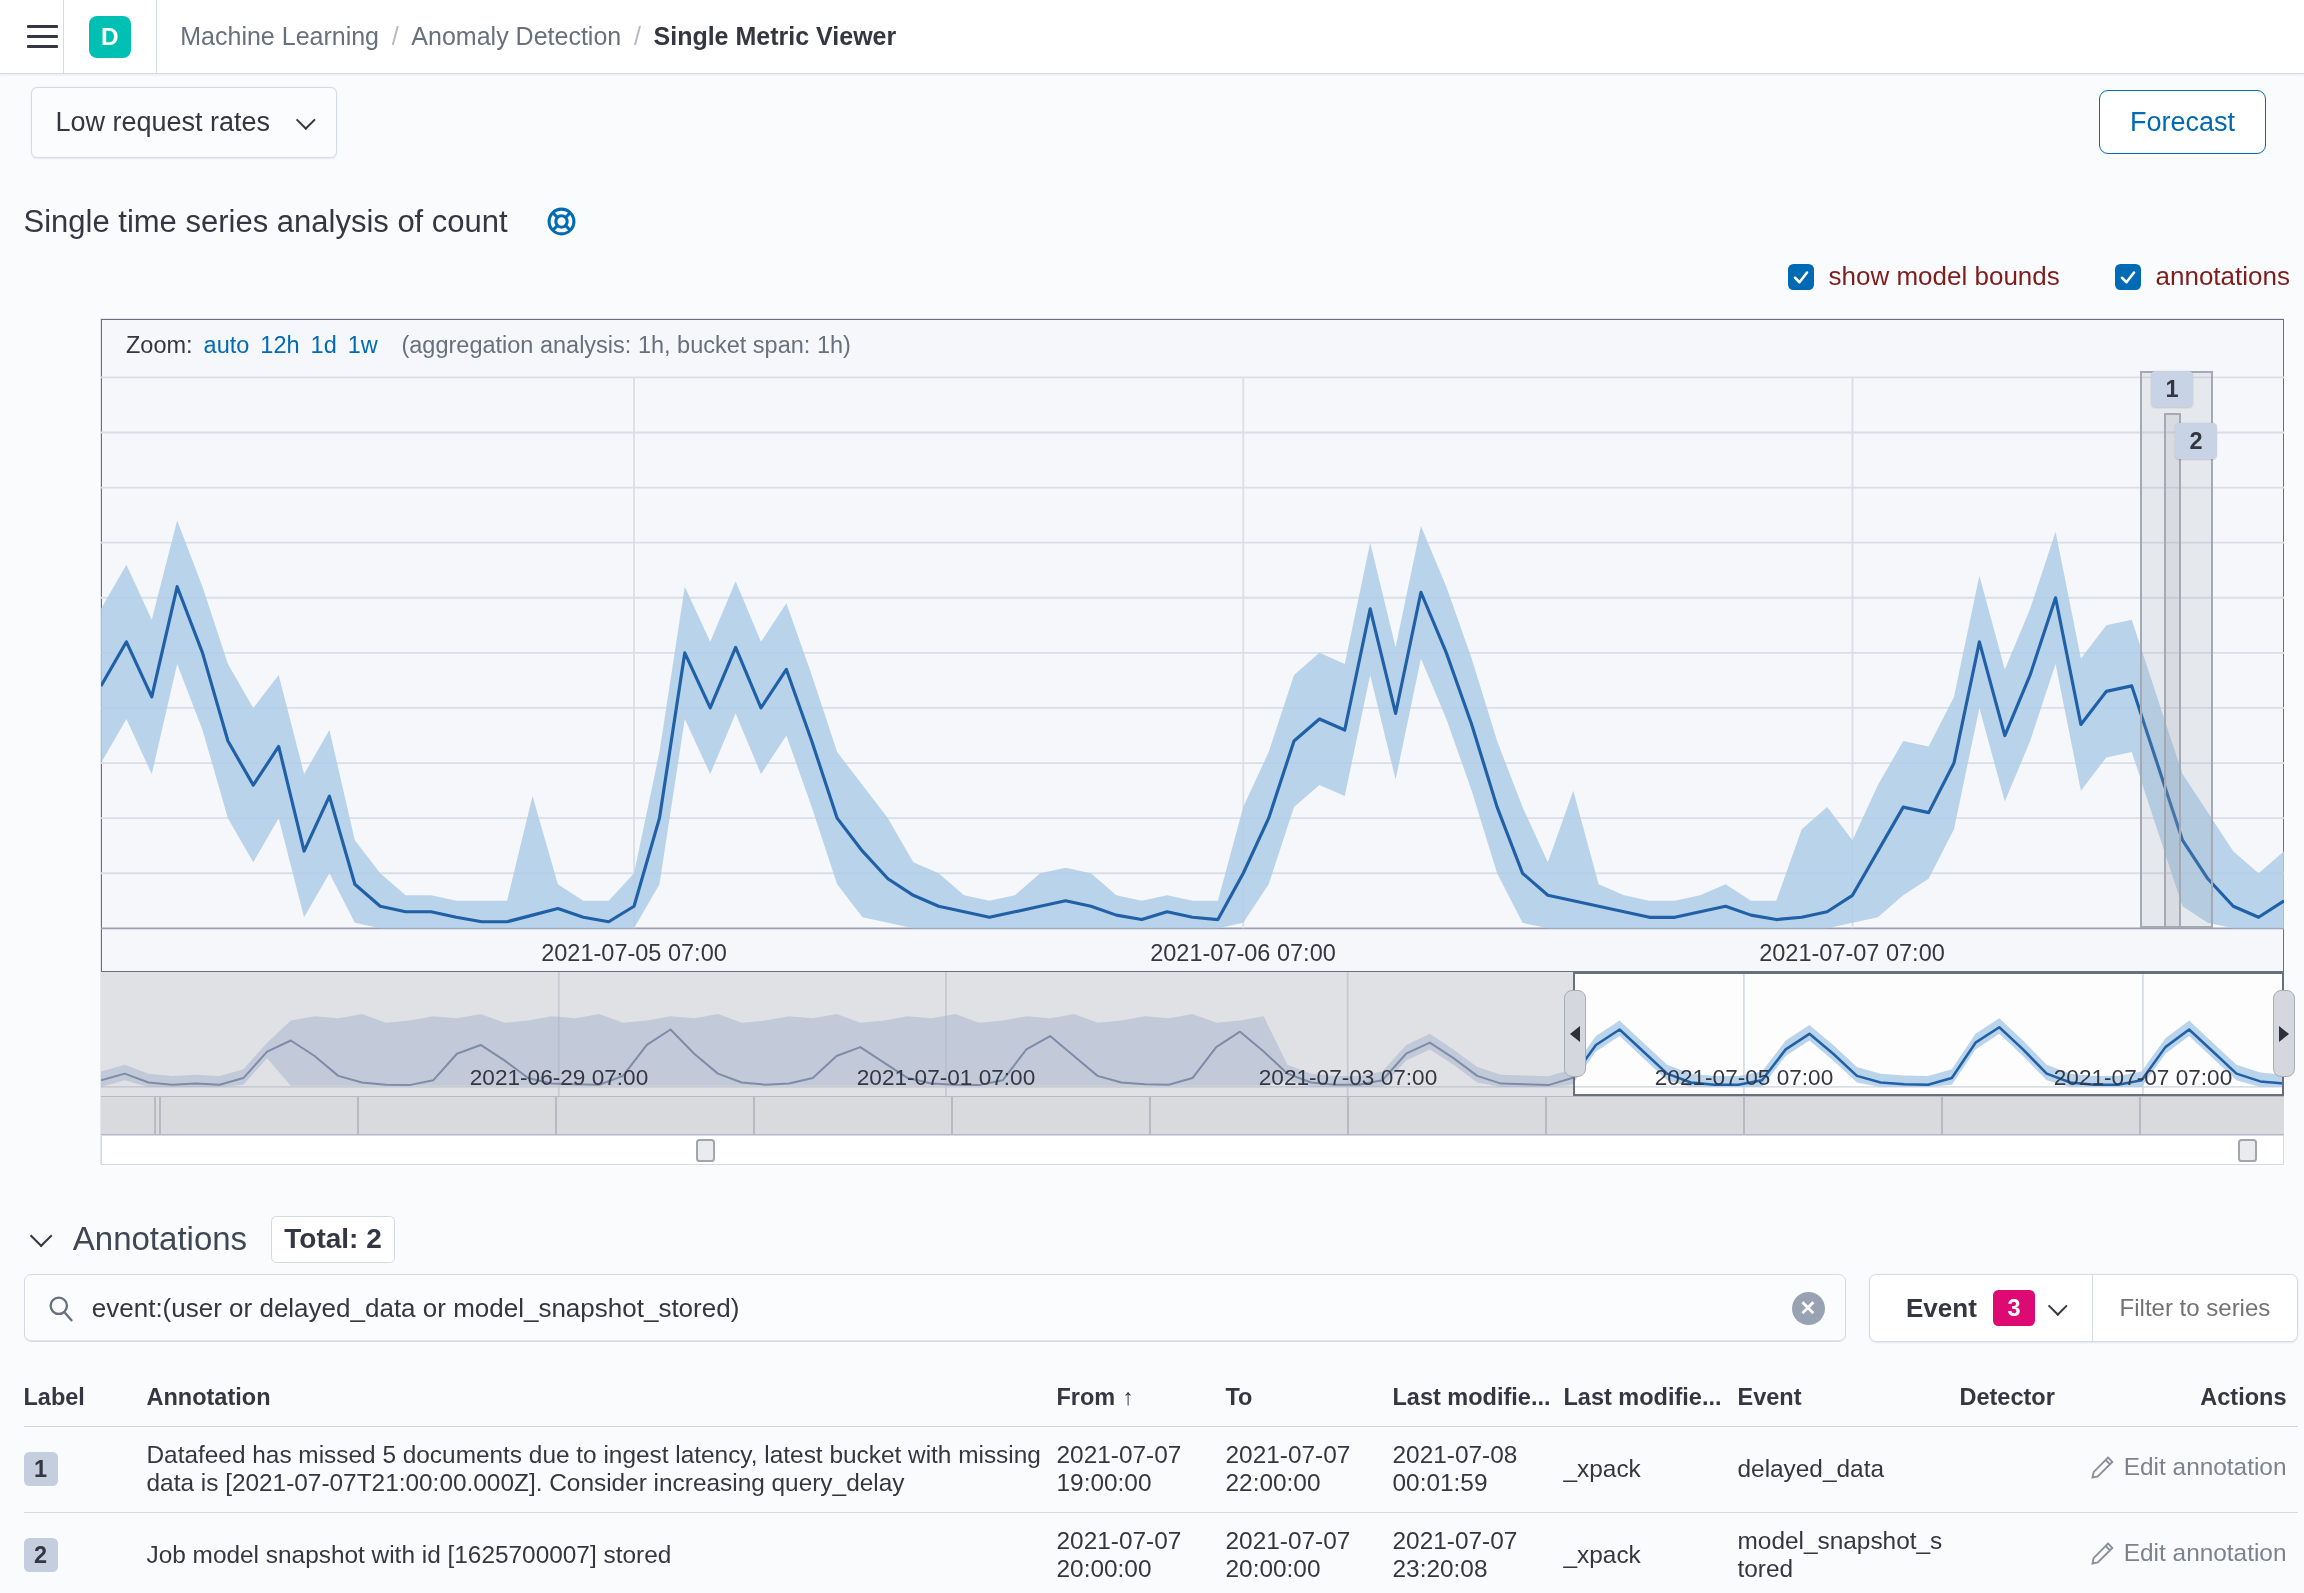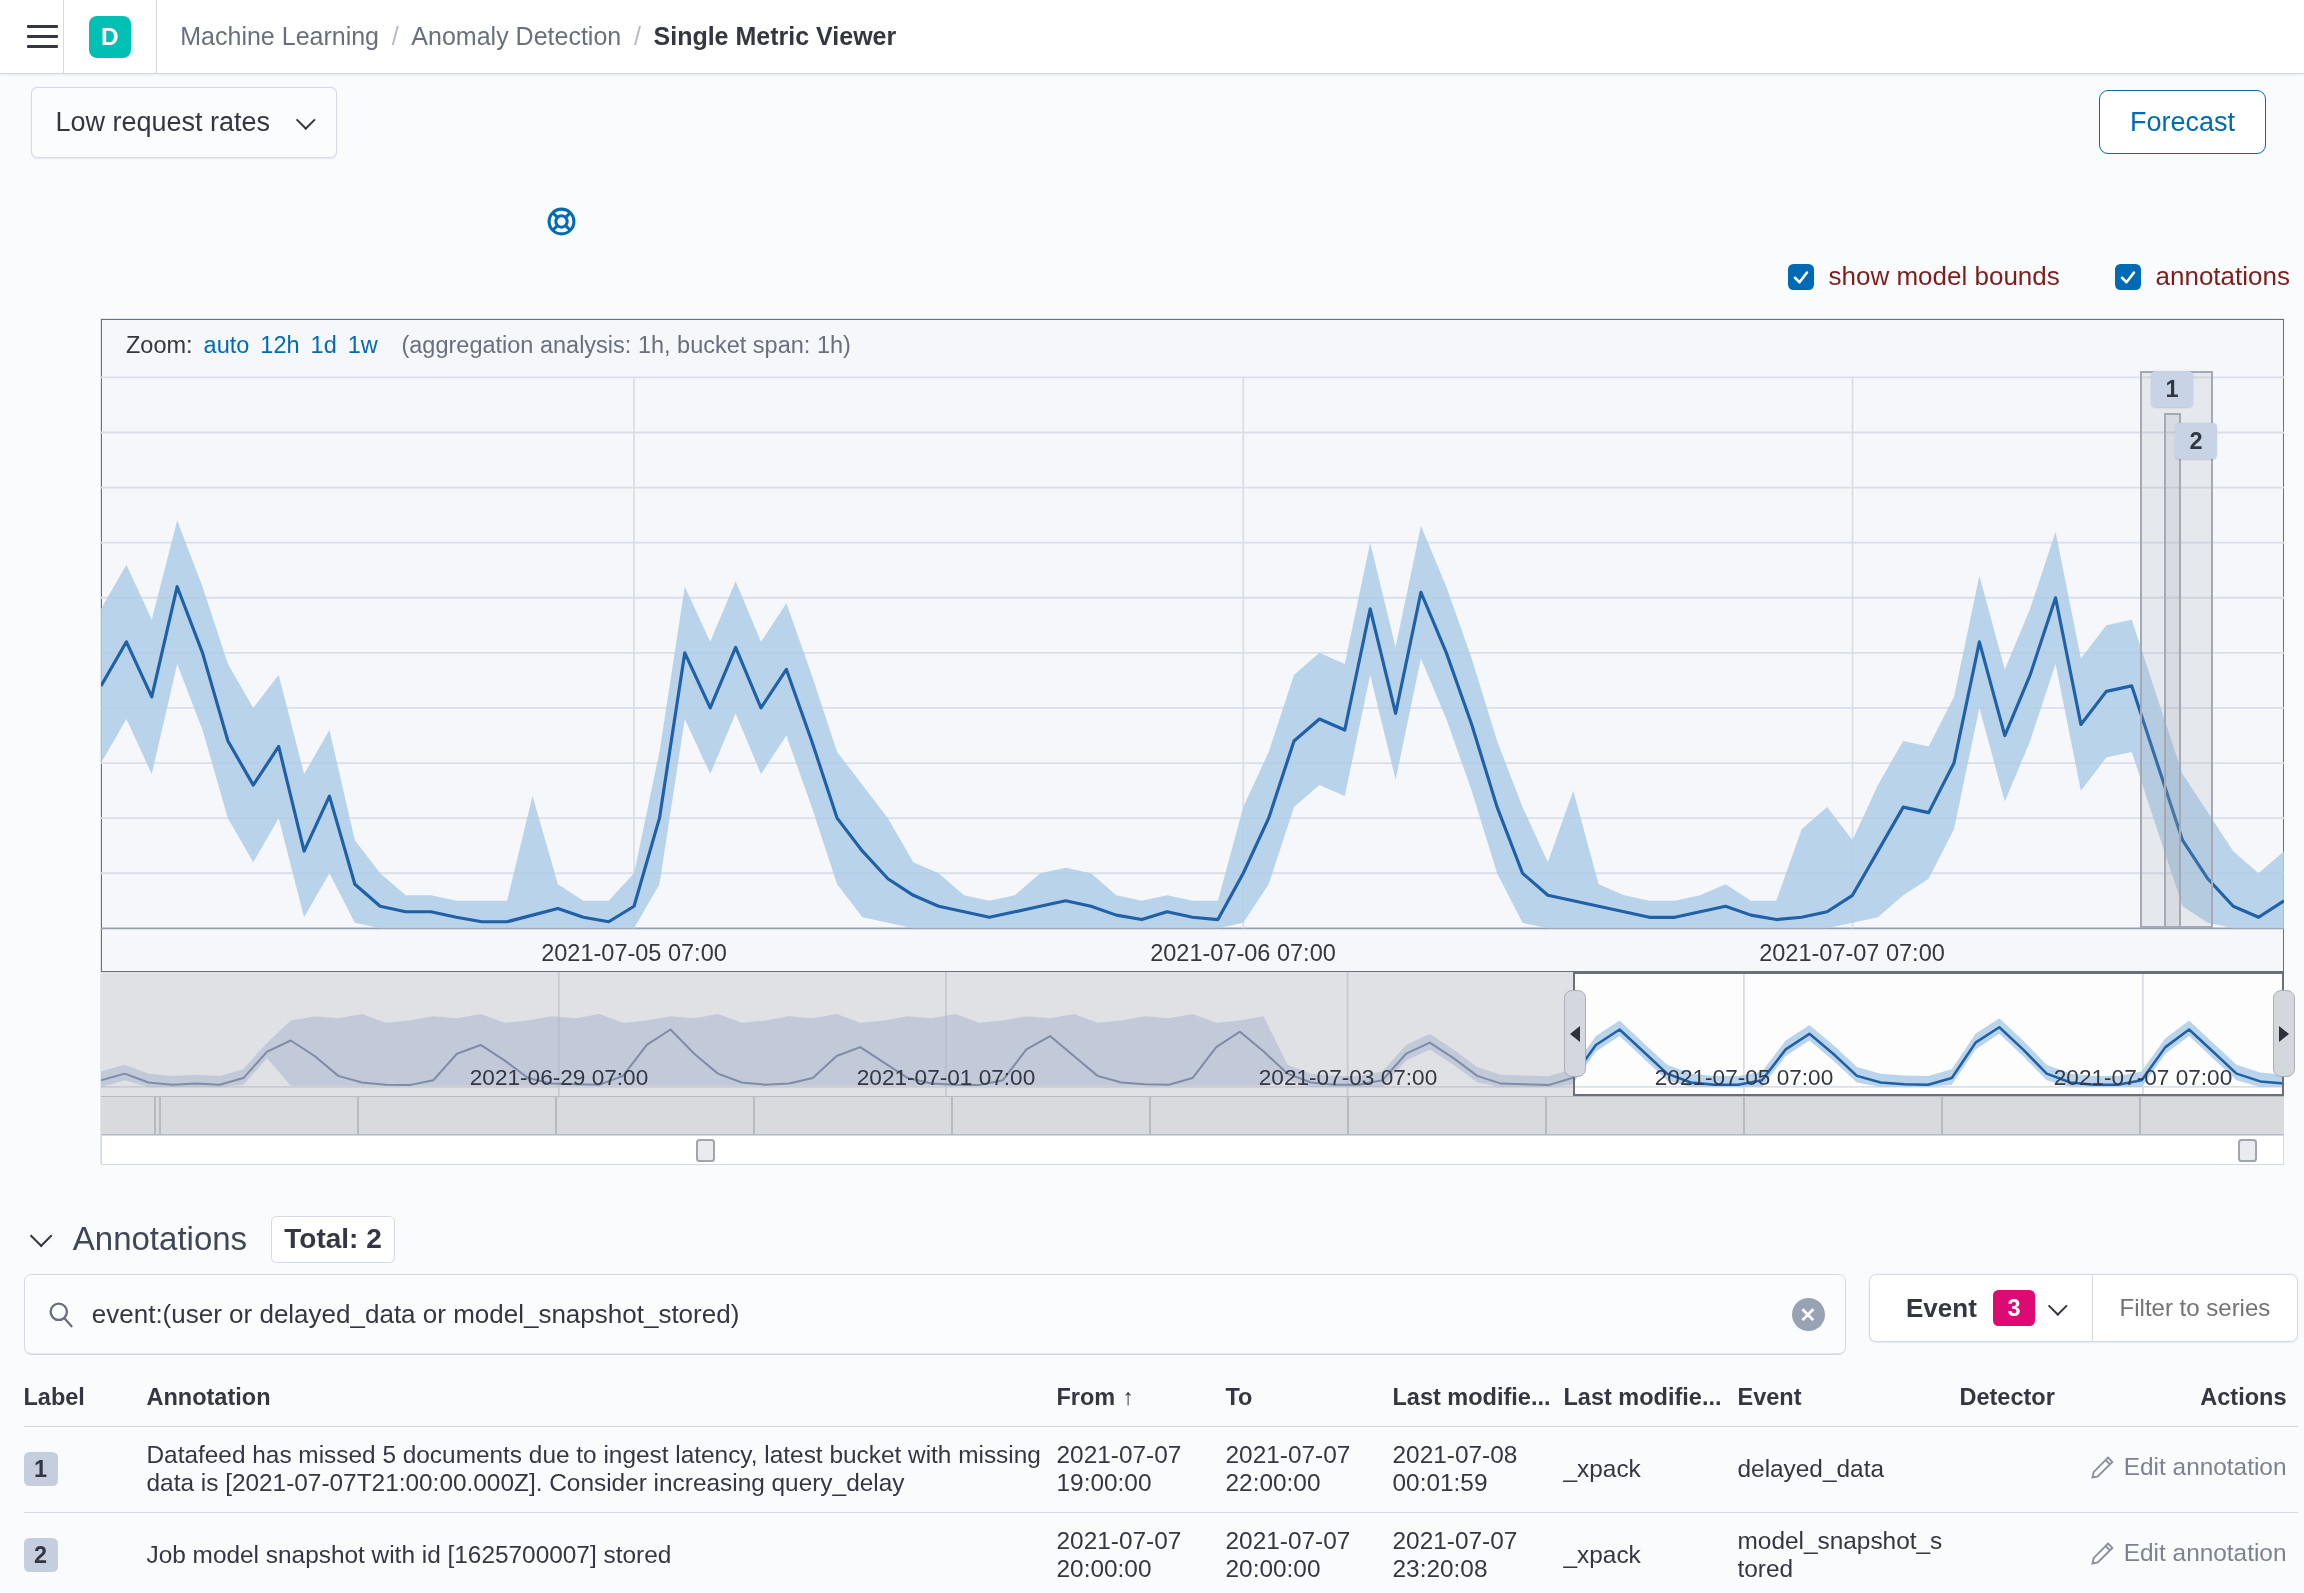--- a/index.html
+++ b/index.html
@@ -143,6 +143,7 @@
   </div>
   <div class="forecast-btn">Forecast</div>
 
+  <div class="page-title">Single time series analysis of count</div>
   <svg class="help-icon" viewBox="0 0 30 30">
     <circle cx="15" cy="15" r="12" fill="none" stroke="#006bb4" stroke-width="3"></circle>
     <circle cx="15" cy="15" r="5.5" fill="none" stroke="#006bb4" stroke-width="3"></circle>

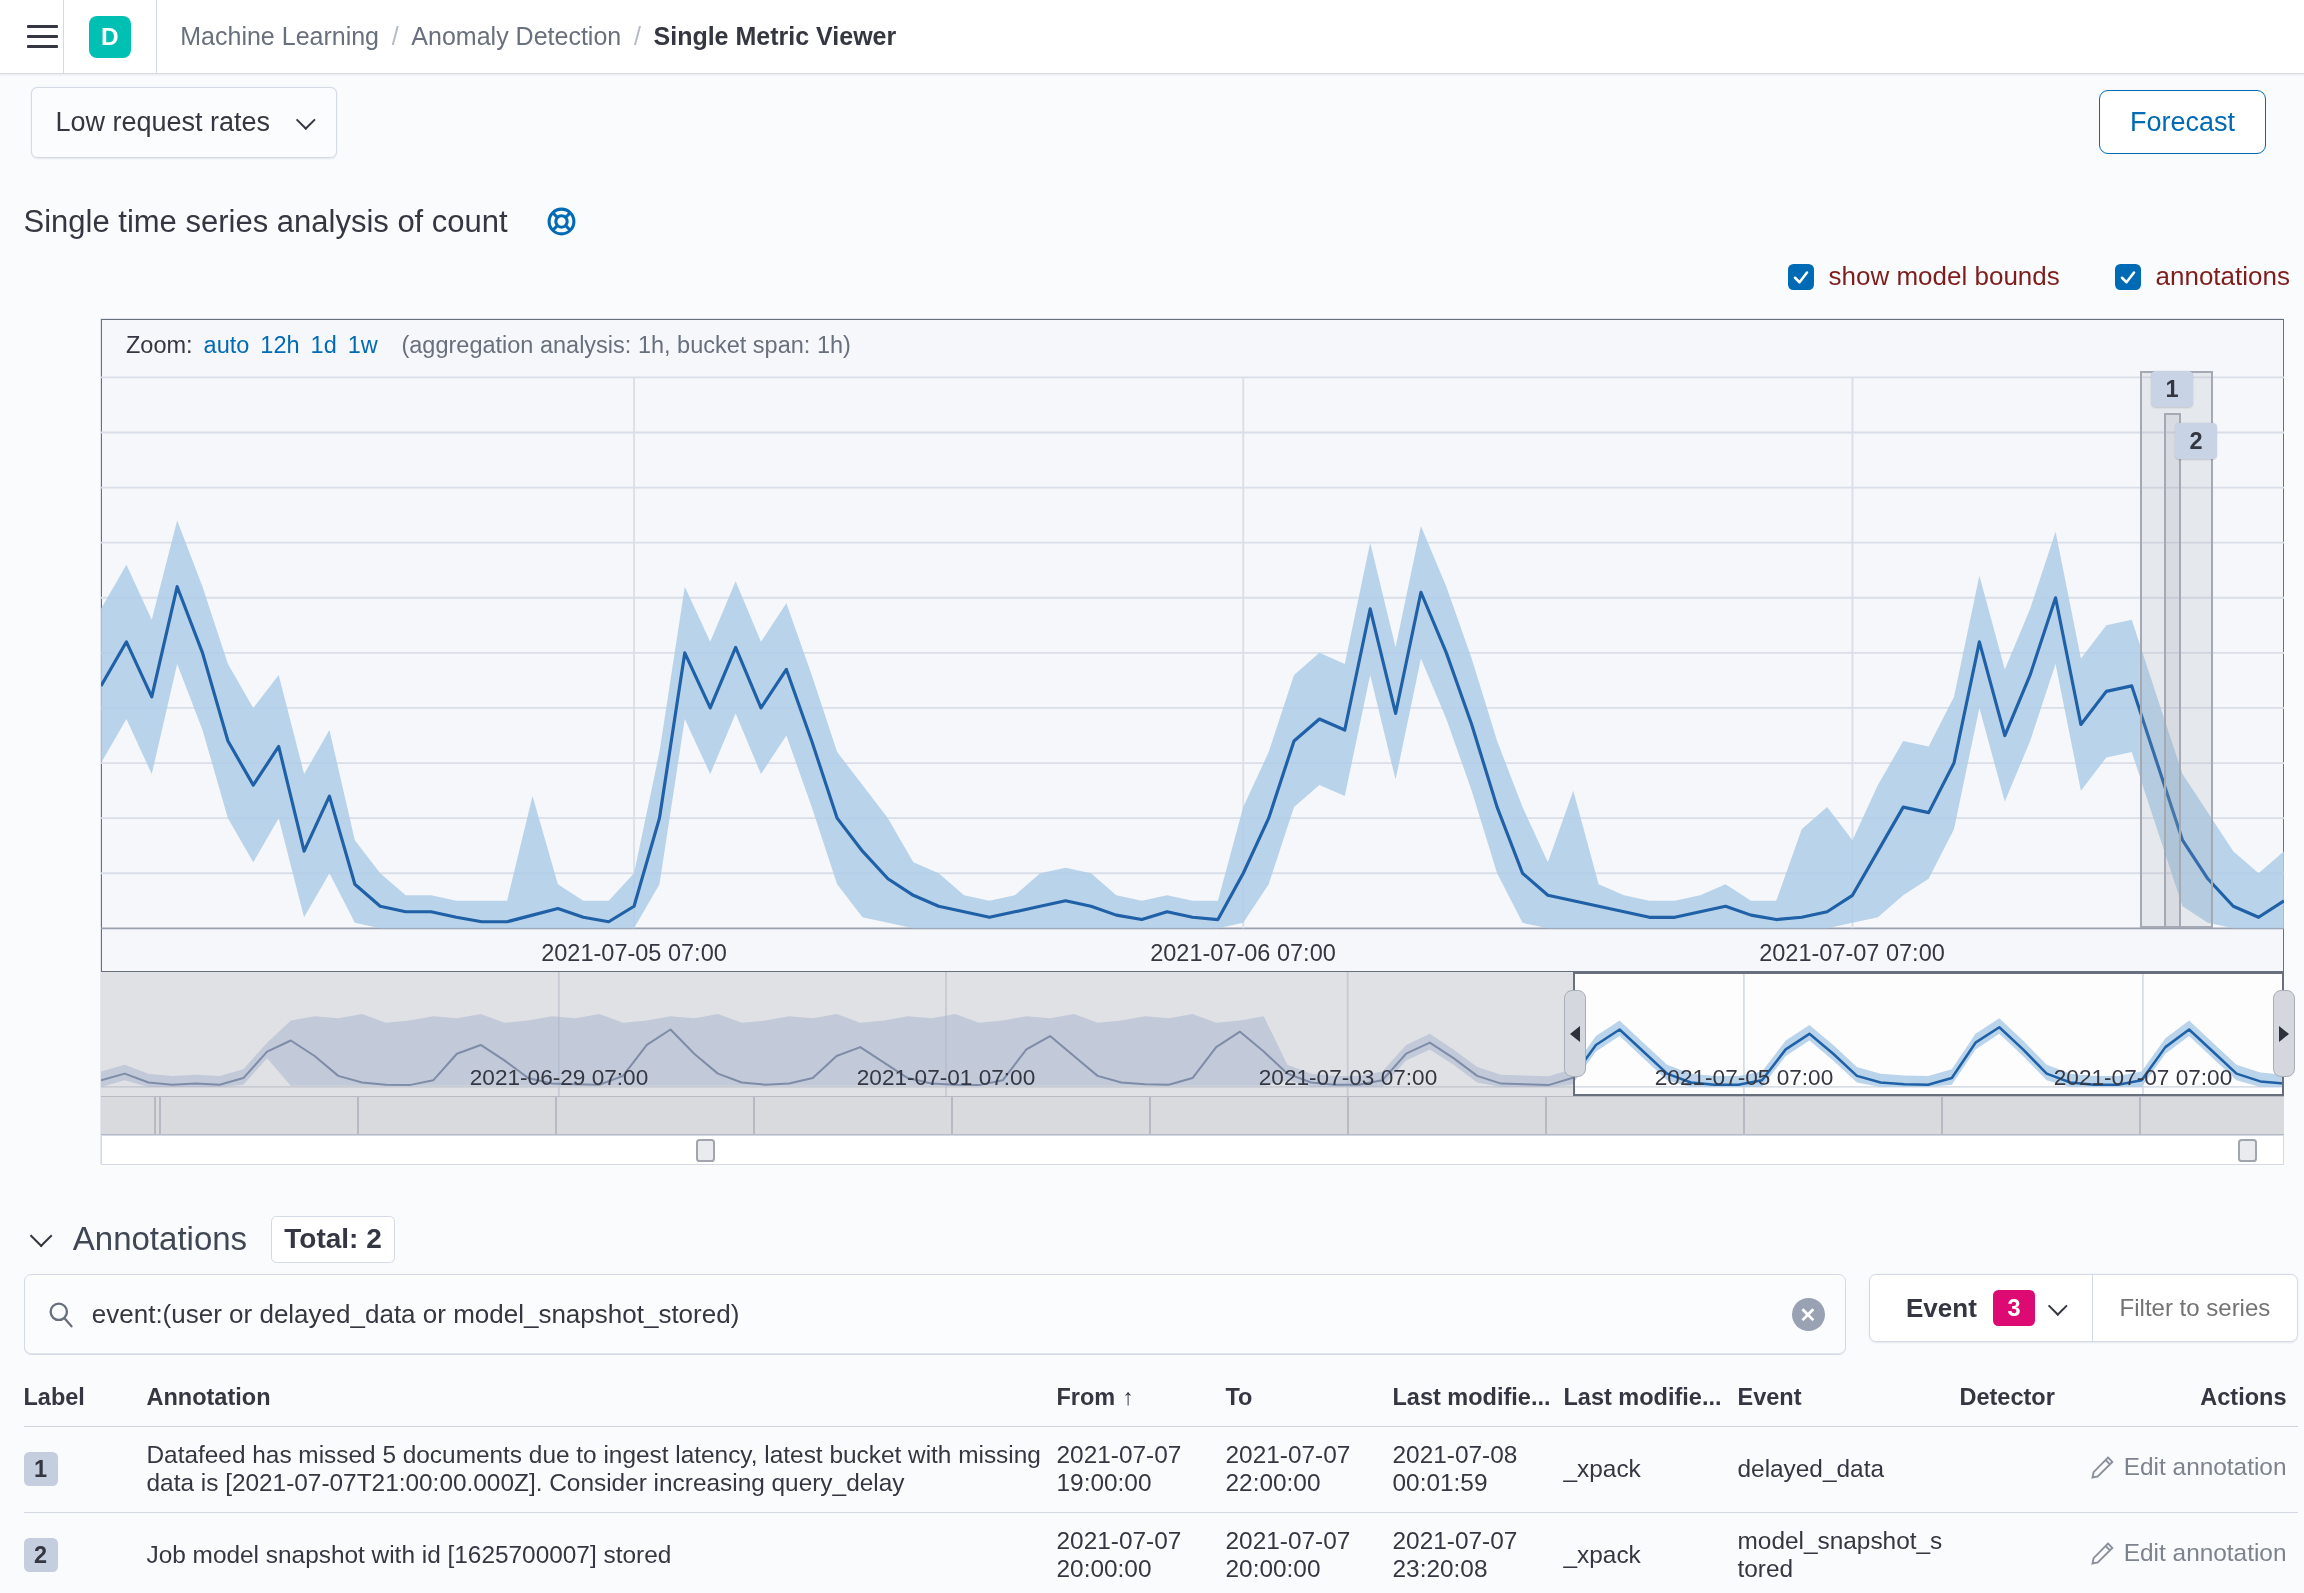--- a/index.html
+++ b/index.html
@@ -83,7 +83,7 @@
   .total-badge { border:0.9px solid #d3dae6; border-radius:5.4px; background:#fff; padding:6.3px 12.7px;
                  font-size:28px; font-weight:bold; color:#343741; }
 
-  .search-wrap { position:absolute; left:23.5px; top:1274px; width:1822px; height:81px; background:#fbfcfd;
+  .search-wrap { position:absolute; left:23.5px; top:1274px; width:1822px; height:68px; background:#fbfcfd;
                  border:0.9px solid #d3dae6; border-radius:7.2px; box-shadow:inset 0 -0.9px 0 rgba(152,162,179,.25);
                  display:flex; align-items:center; }
   .search-wrap input { flex:1; border:none; outline:none; background:transparent; font-size:26px;

